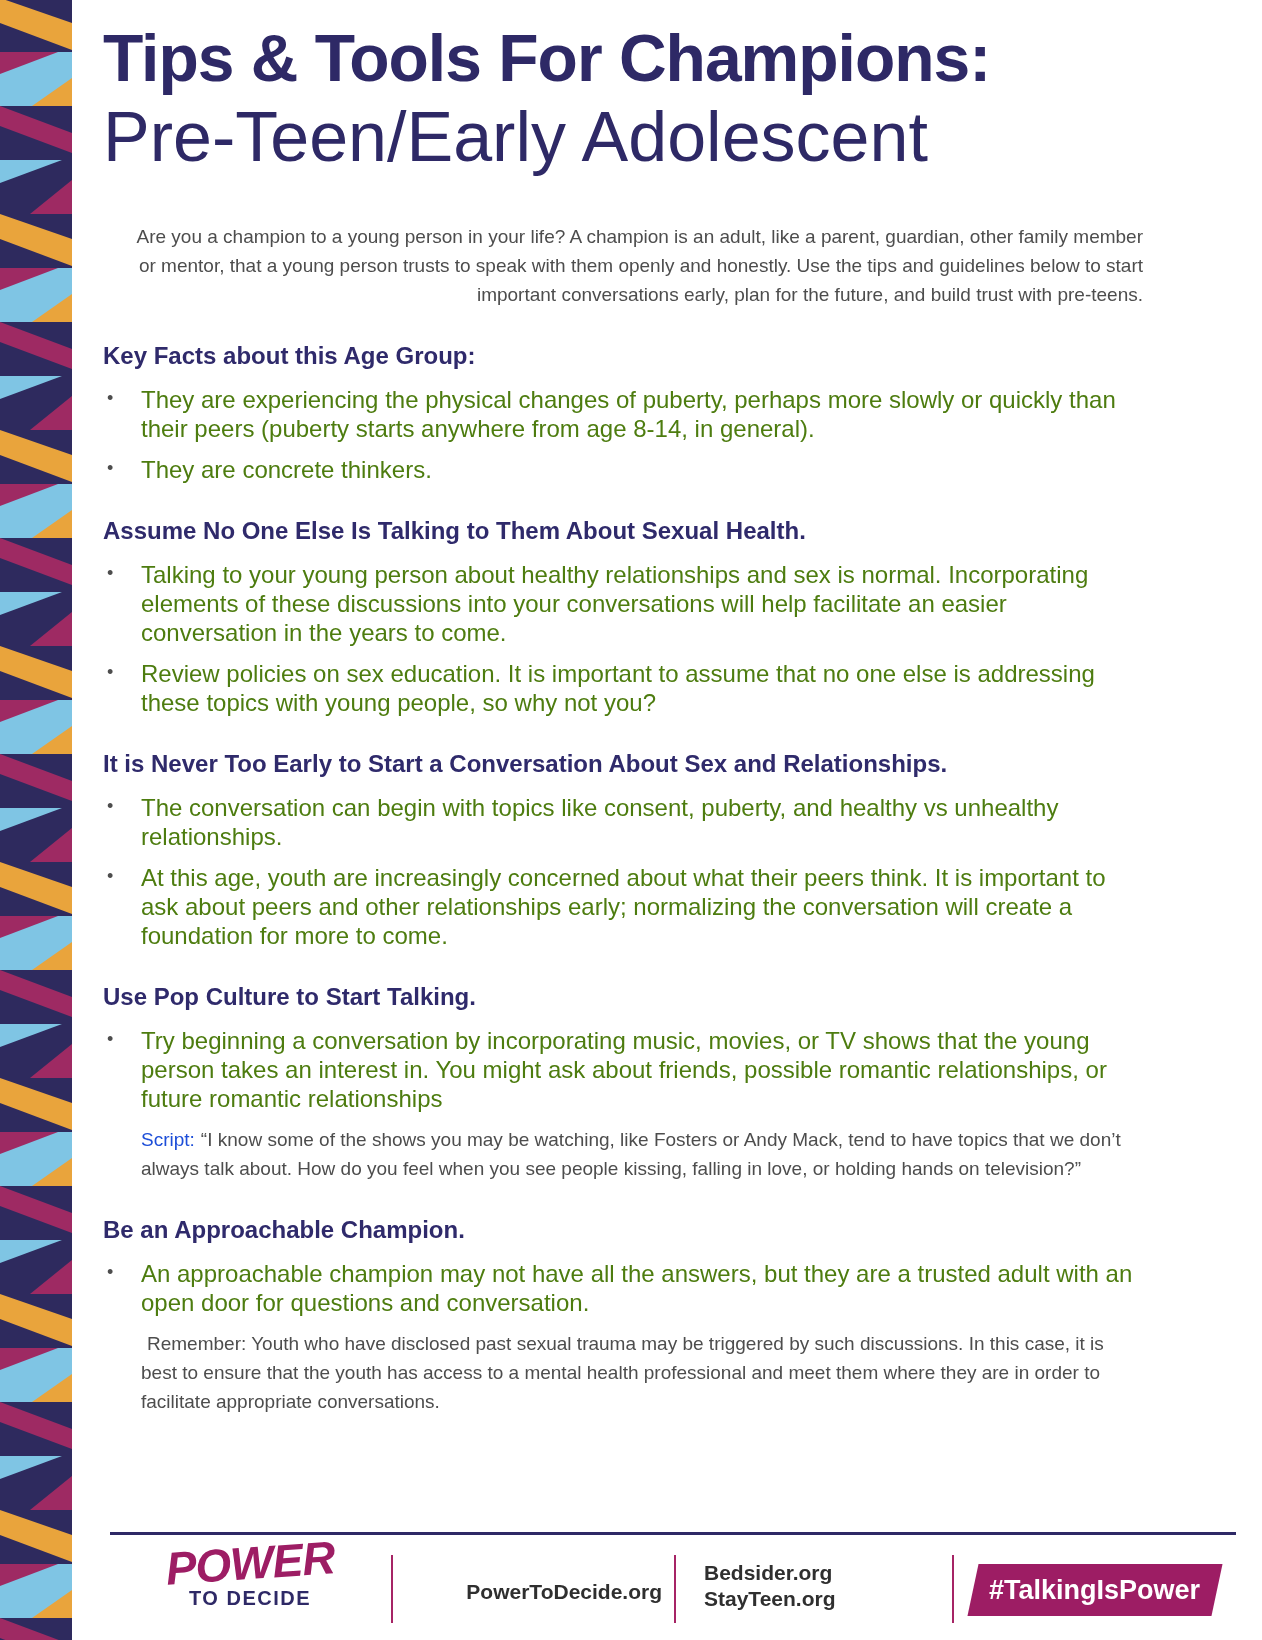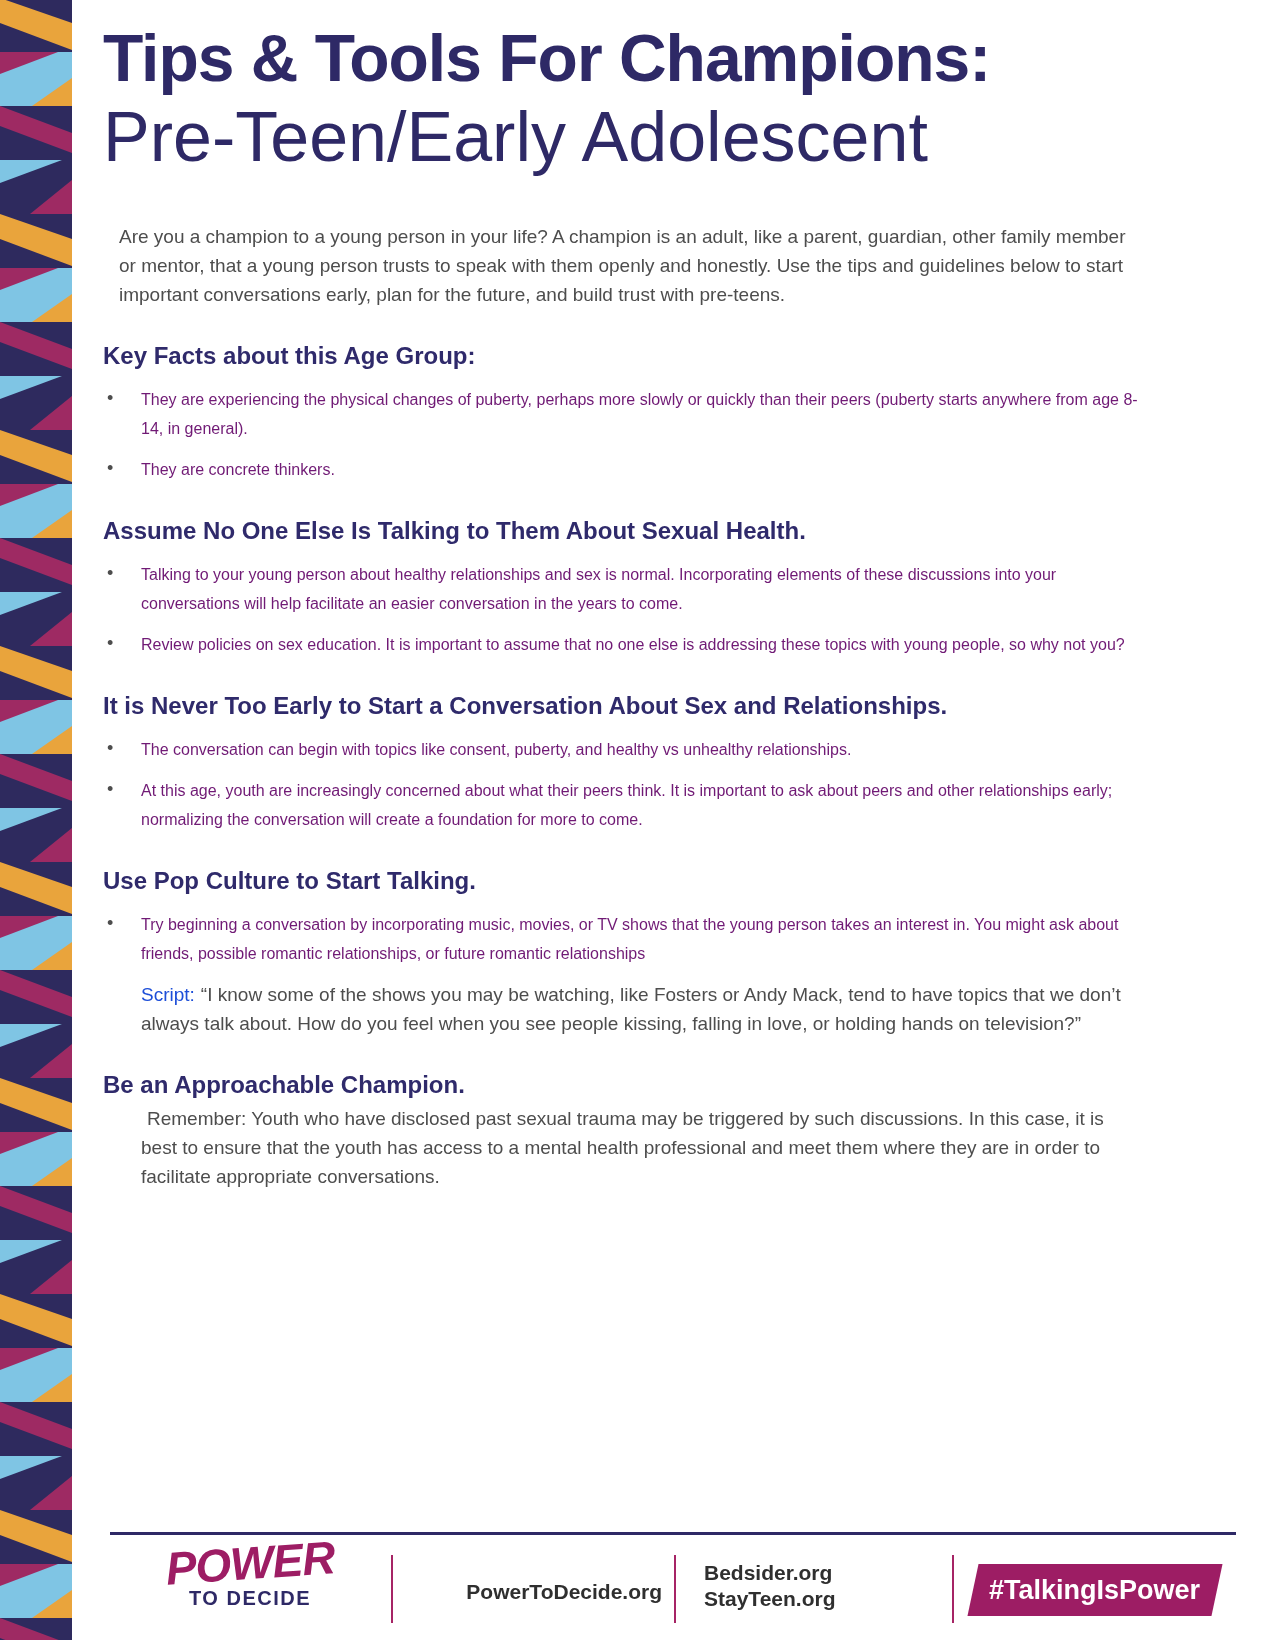--- a/index.html
+++ b/index.html
@@ -22,7 +22,7 @@
     line-height:1.12;display:block;margin-top:2px;
   }
   .intro{
-    margin:46px 0 0 16px;font-size:19px;line-height:29px;color:#4D4D4D;
+    margin:46px 0 0 16px;font-size:19px;line-height:29px;color:#4D4D4D;text-align:right;
   }
   .section h2{
     margin:32px 0 0 0;font-size:24px;font-weight:700;color:#2F2A6B;line-height:30px;

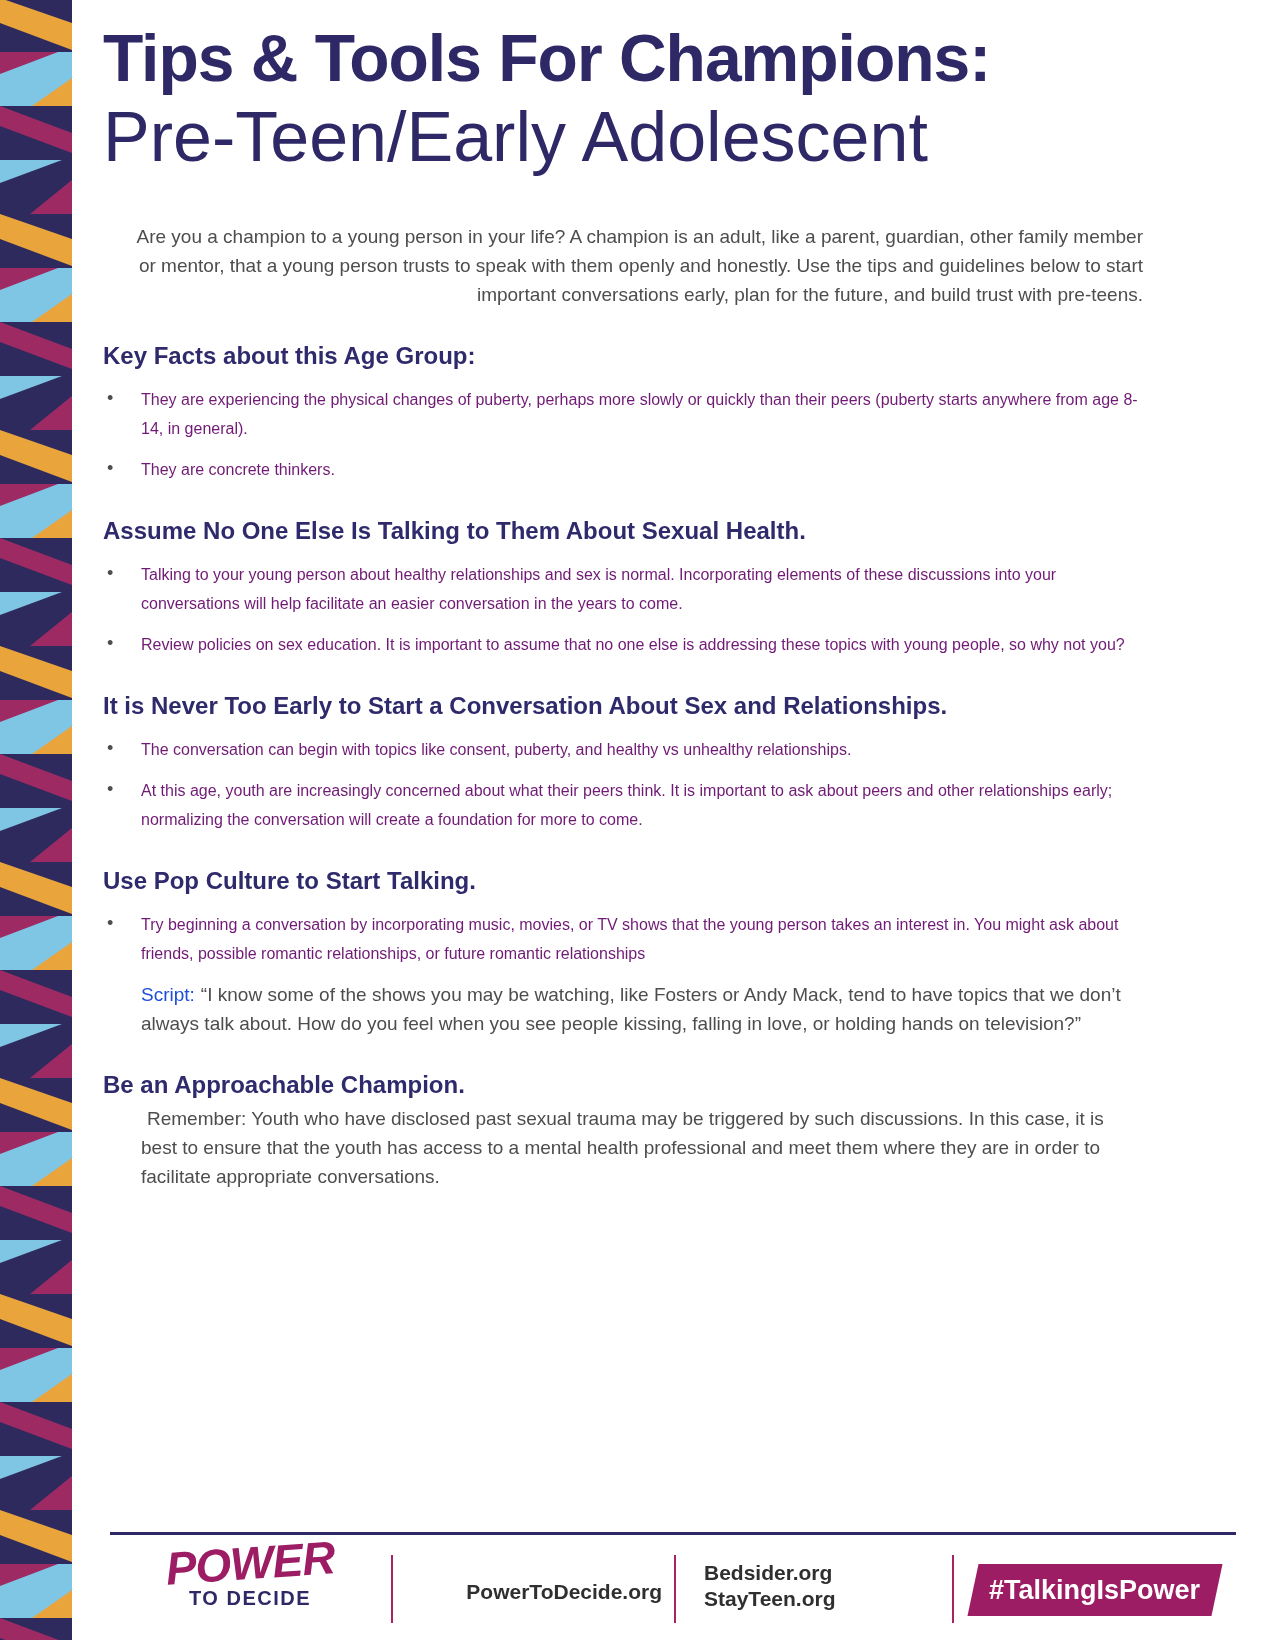--- a/index.html
+++ b/index.html
@@ -31,7 +31,7 @@
     list-style:none;margin:14px 0 0 0;padding:0 0 0 38px;
   }
   .section li{
-    position:relative;font-size:16px;line-height:29px;color:#701a75;margin:0 0 12px 0;
+    position:relative;font-size:24px;line-height:29px;color:#4d7c0f;margin:0 0 12px 0;
   }
   .section li::before{
     content:"\2022";position:absolute;left:-34px;top:-1px;color:#4D4D4D;font-size:18px;

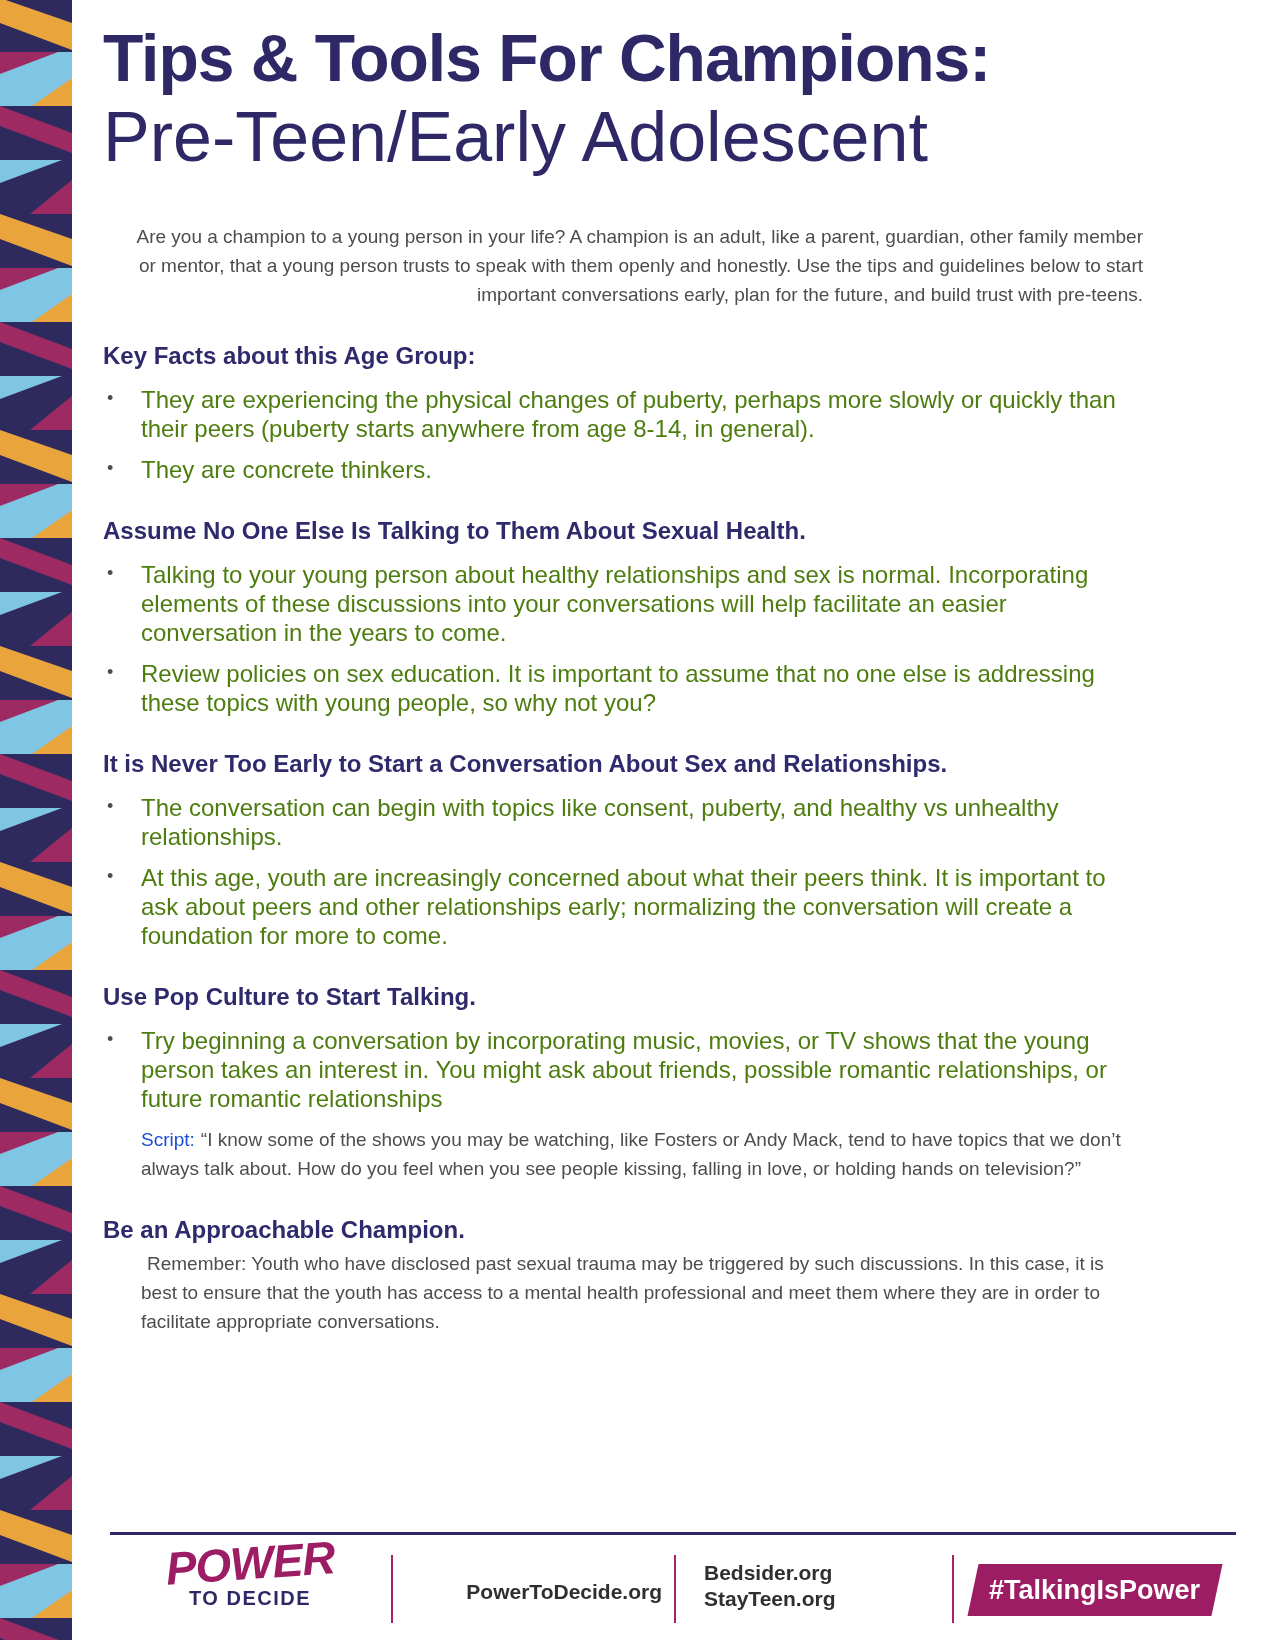--- a/index.html
+++ b/index.html
@@ -133,6 +133,9 @@
         </section>
         <section class="section">
           <h2>Be an Approachable Champion.</h2>
+          <ul>
+            <li>An approachable champion may not have all the answers, but they are a trusted adult with an open door for questions and conversation.</li>
+          </ul>
           <p class="extra"><b></b><span>Remember: Youth who have disclosed past sexual trauma may be triggered by such discussions. In this case, it is best to ensure that the youth has access to a mental health professional and meet them where they are in order to facilitate appropriate conversations.</span></p>
         </section>
       </div>

